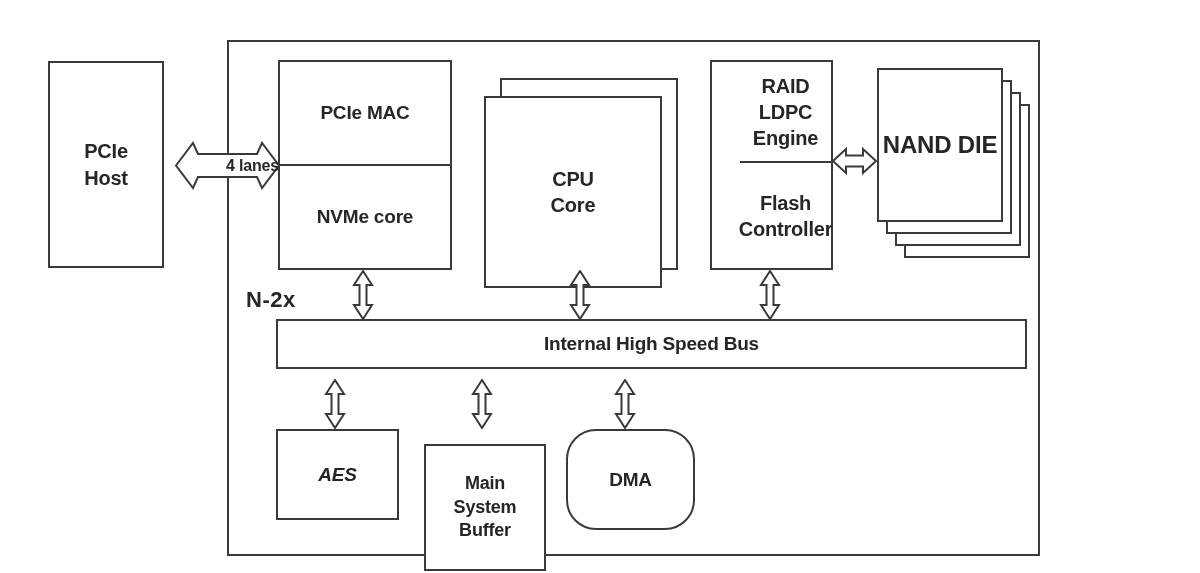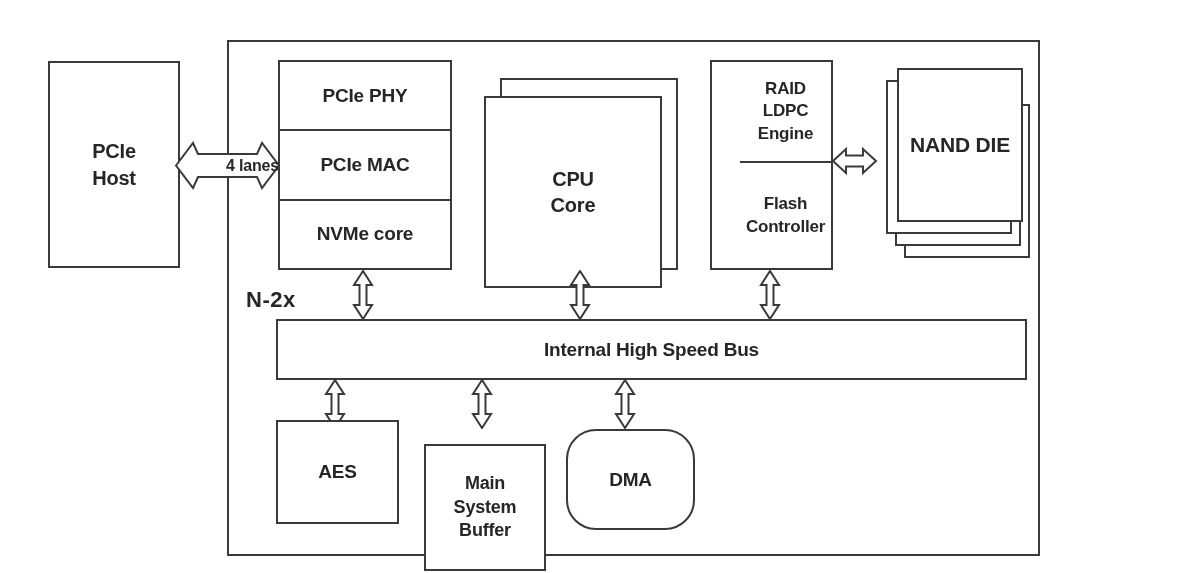--- a/index.html
+++ b/index.html
@@ -83,7 +83,6 @@
   </div>
 
   <div class="pcie-stack">
-    <div class="cell">PCIe PHY</div>
     <div class="cell">PCIe MAC</div>
     <div class="cell">NVMe core</div>
   </div>

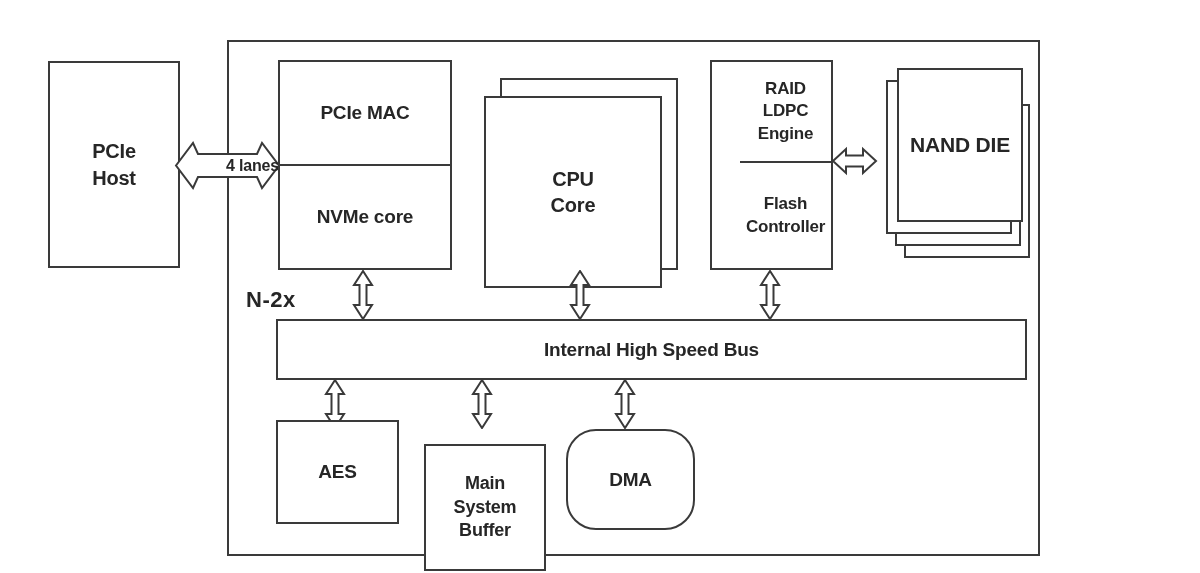--- a/index.html
+++ b/index.html
@@ -36,7 +36,7 @@
     box-sizing:border-box;border:2px solid #3a3a3a;background:#fff;
     display:flex;flex-direction:column;}
   .raid-flash .cell{display:flex;align-items:center;justify-content:center;
-    text-align:center;font-size:17px;font-weight:600;line-height:1.3;letter-spacing:-0.2px;margin-left:28px;}
+    text-align:center;font-size:20px;font-weight:600;line-height:1.3;letter-spacing:-0.2px;margin-left:28px;}
   .raid-flash .cell-top{height:99px;border-bottom:2px solid #3a3a3a;}
   .raid-flash .cell-bot{flex:1;border-radius:26px;}
   

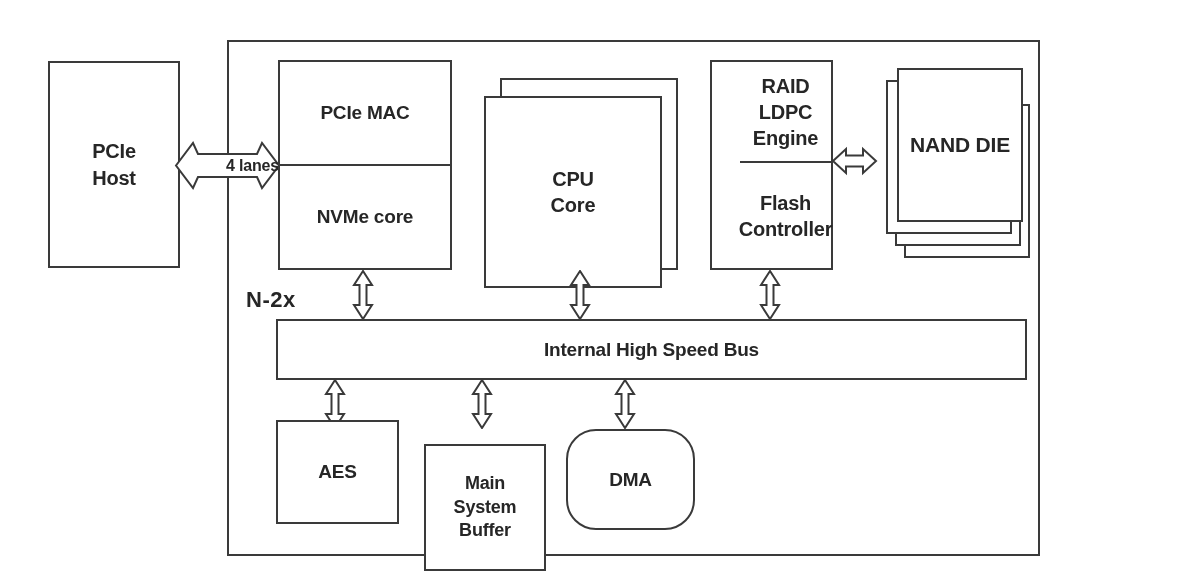--- a/index.html
+++ b/index.html
@@ -20,7 +20,7 @@
     box-sizing:border-box;border:2px solid #3a3a3a;background:#ffffff;
   }
   
-  .pcie-host{left:48px;top:61px;width:132px;height:207px;font-size:20px;}
+  .pcie-host{left:48px;top:61px;width:116px;height:207px;font-size:20px;}
   
   .pcie-stack{position:absolute;left:278px;top:60px;width:174px;height:210px;
     box-sizing:border-box;border:2px solid #3a3a3a;background:#fff;

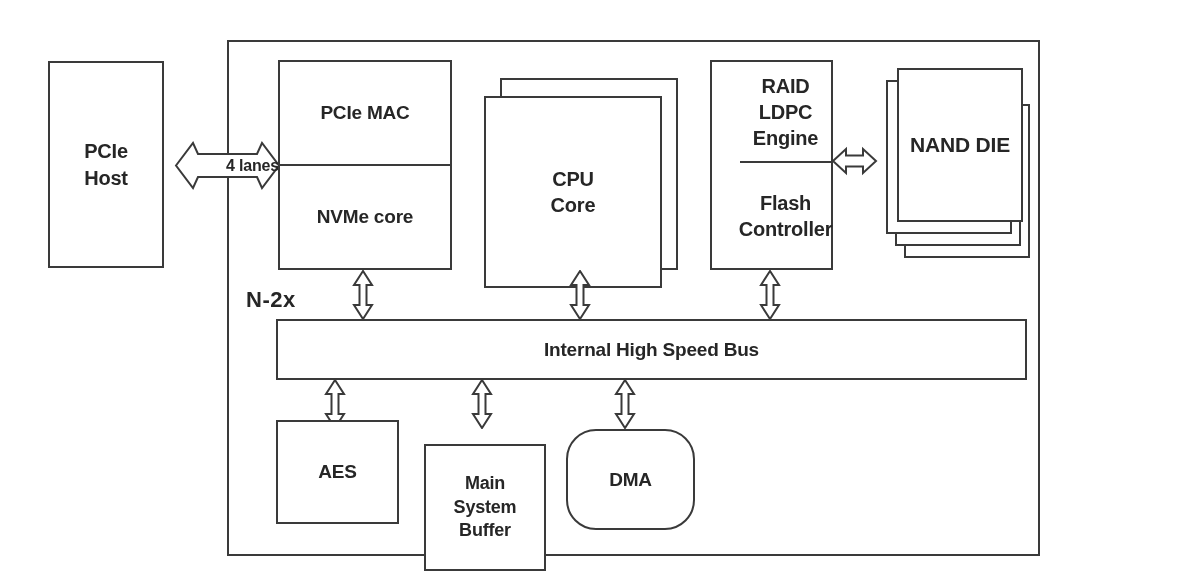--- a/index.html
+++ b/index.html
@@ -41,7 +41,7 @@
   .raid-flash .cell-bot{flex:1;border-radius:26px;}
   
   .nand{width:126px;height:154px;}
-  .nand-main{left:897px;top:68px;font-size:21px;}
+  .nand-main{left:877px;top:68px;font-size:24px;}
   .nand-s1{left:886px;top:80px;}
   .nand-s2{left:895px;top:92px;}
   .nand-s3{left:904px;top:104px;}

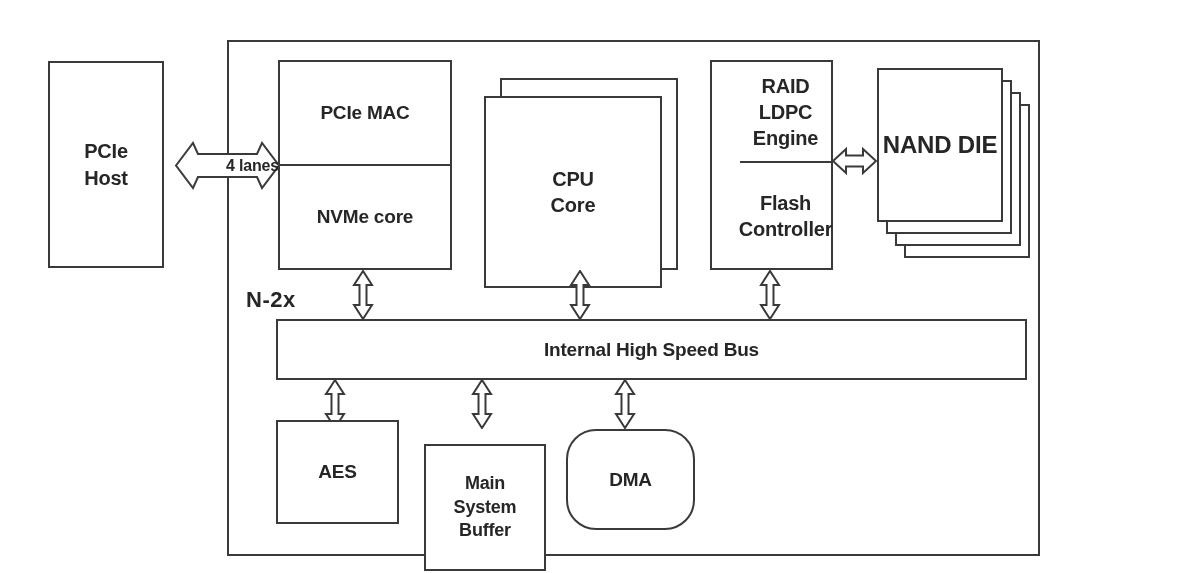--- a/index.html
+++ b/index.html
@@ -46,7 +46,7 @@
   .nand-s2{left:895px;top:92px;}
   .nand-s3{left:904px;top:104px;}
   
-  .bus{left:276px;top:319px;width:751px;height:61px;font-size:19px;}
+  .bus{left:276px;top:319px;width:751px;height:50px;font-size:19px;}
   
   .aes{left:276px;top:420px;width:123px;height:104px;}
   .buffer{left:424px;top:444px;width:122px;height:127px;font-size:18px;}

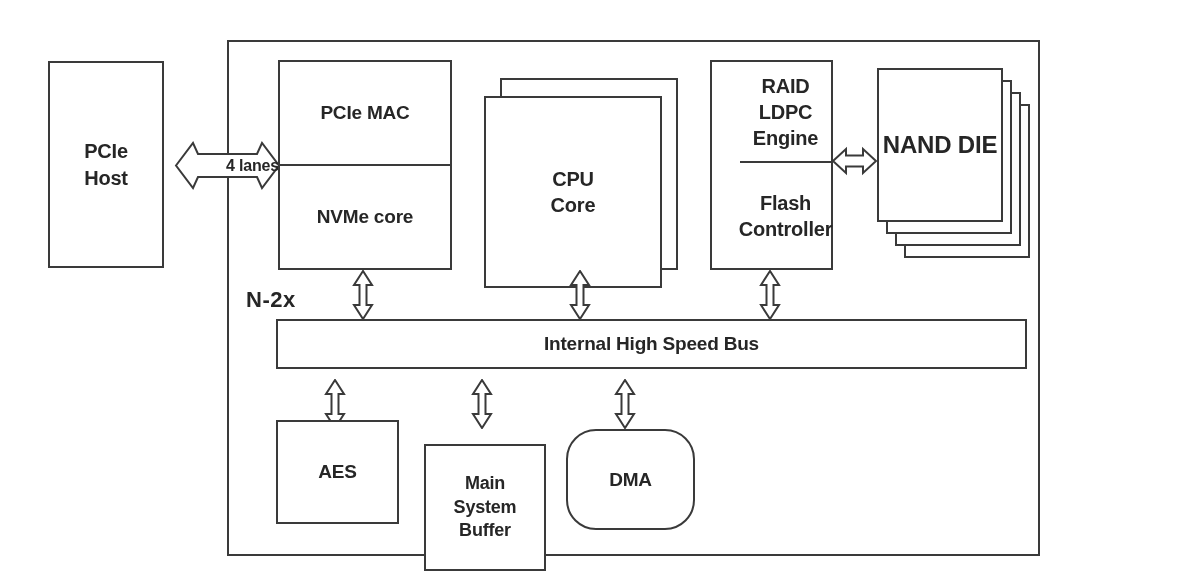--- a/index.html
+++ b/index.html
@@ -48,7 +48,7 @@
   
   .bus{left:276px;top:319px;width:751px;height:50px;font-size:19px;}
   
-  .aes{left:276px;top:420px;width:123px;height:104px;}
+  .aes{left:276px;top:429px;width:123px;height:91px;font-style:italic;}
   .buffer{left:424px;top:444px;width:122px;height:127px;font-size:18px;}
   .dma{left:566px;top:429px;width:129px;height:101px;border-radius:30px;}
   

